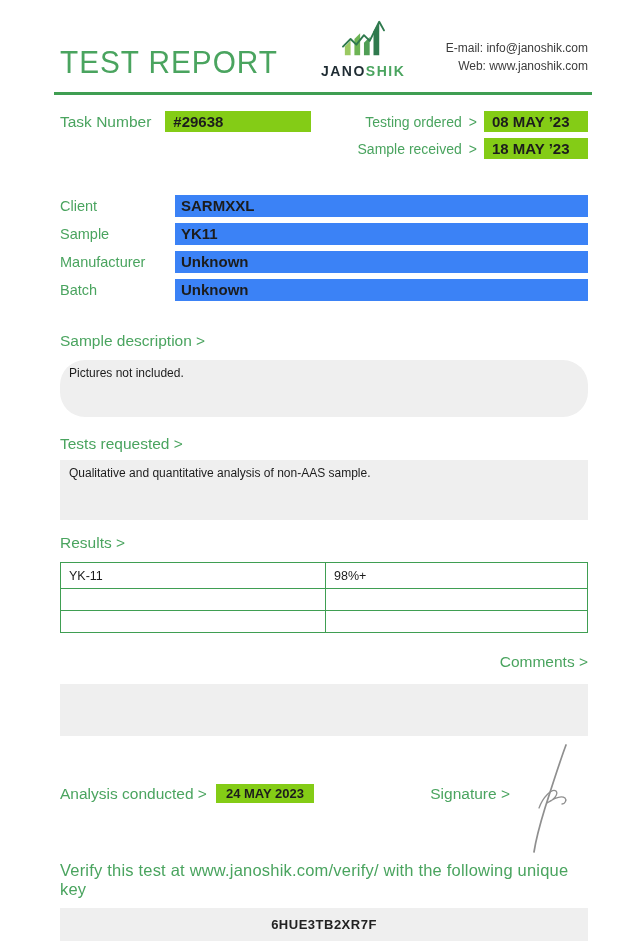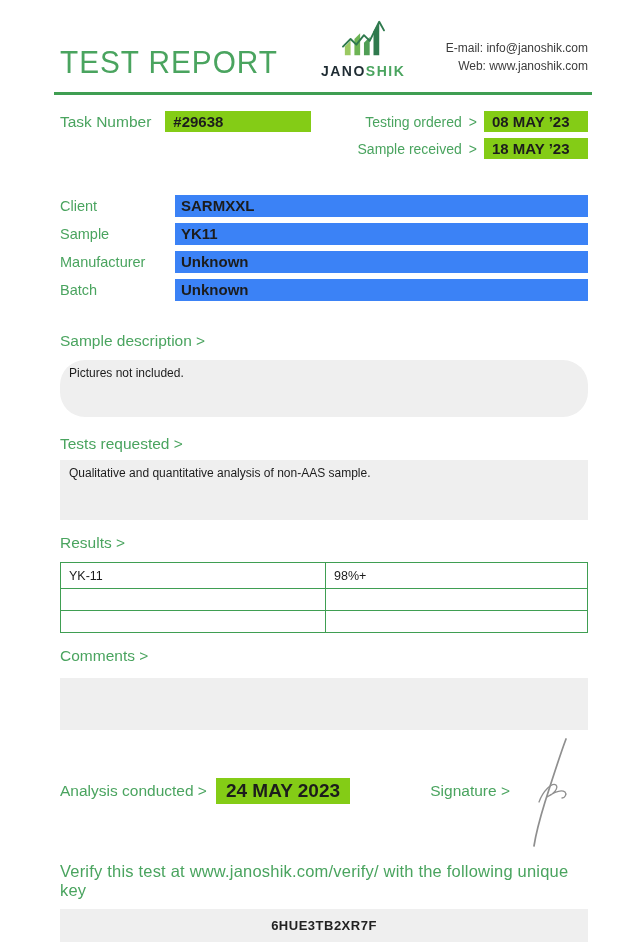--- a/index.html
+++ b/index.html
@@ -51,7 +51,7 @@
   .results-table .c1{width:50.3%;}
   .results-table .r1 td{height:21px;}
   .results-table .r2 td,.results-table .r3 td{height:17px;}
-  .sec-comments{margin-top:13px;}
+  .sec-comments{margin-top:19px;text-align:right;}
   .comments-box{margin-top:12px;height:52px;}
 
   

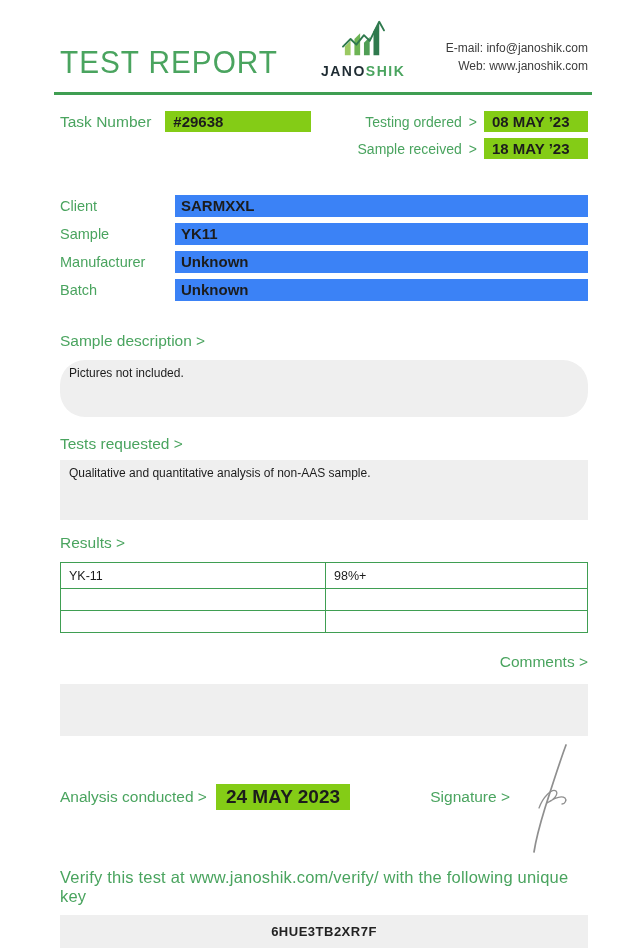--- a/index.html
+++ b/index.html
@@ -57,7 +57,7 @@
   
   .analysis-row{display:flex;align-items:center;margin-top:48px;position:relative;}
   .analysis-label{font-size:15.5px;}
-  .analysis-value{margin-left:9px;font-size:19px;padding:2px 10px;}
+  .analysis-value{margin-left:9px;font-size:13px;padding:2px 10px;}
   .sig-label{margin-left:auto;font-size:15.5px;margin-right:78px;}
   .sig-svg{position:absolute;right:6px;top:-42px;}
 

